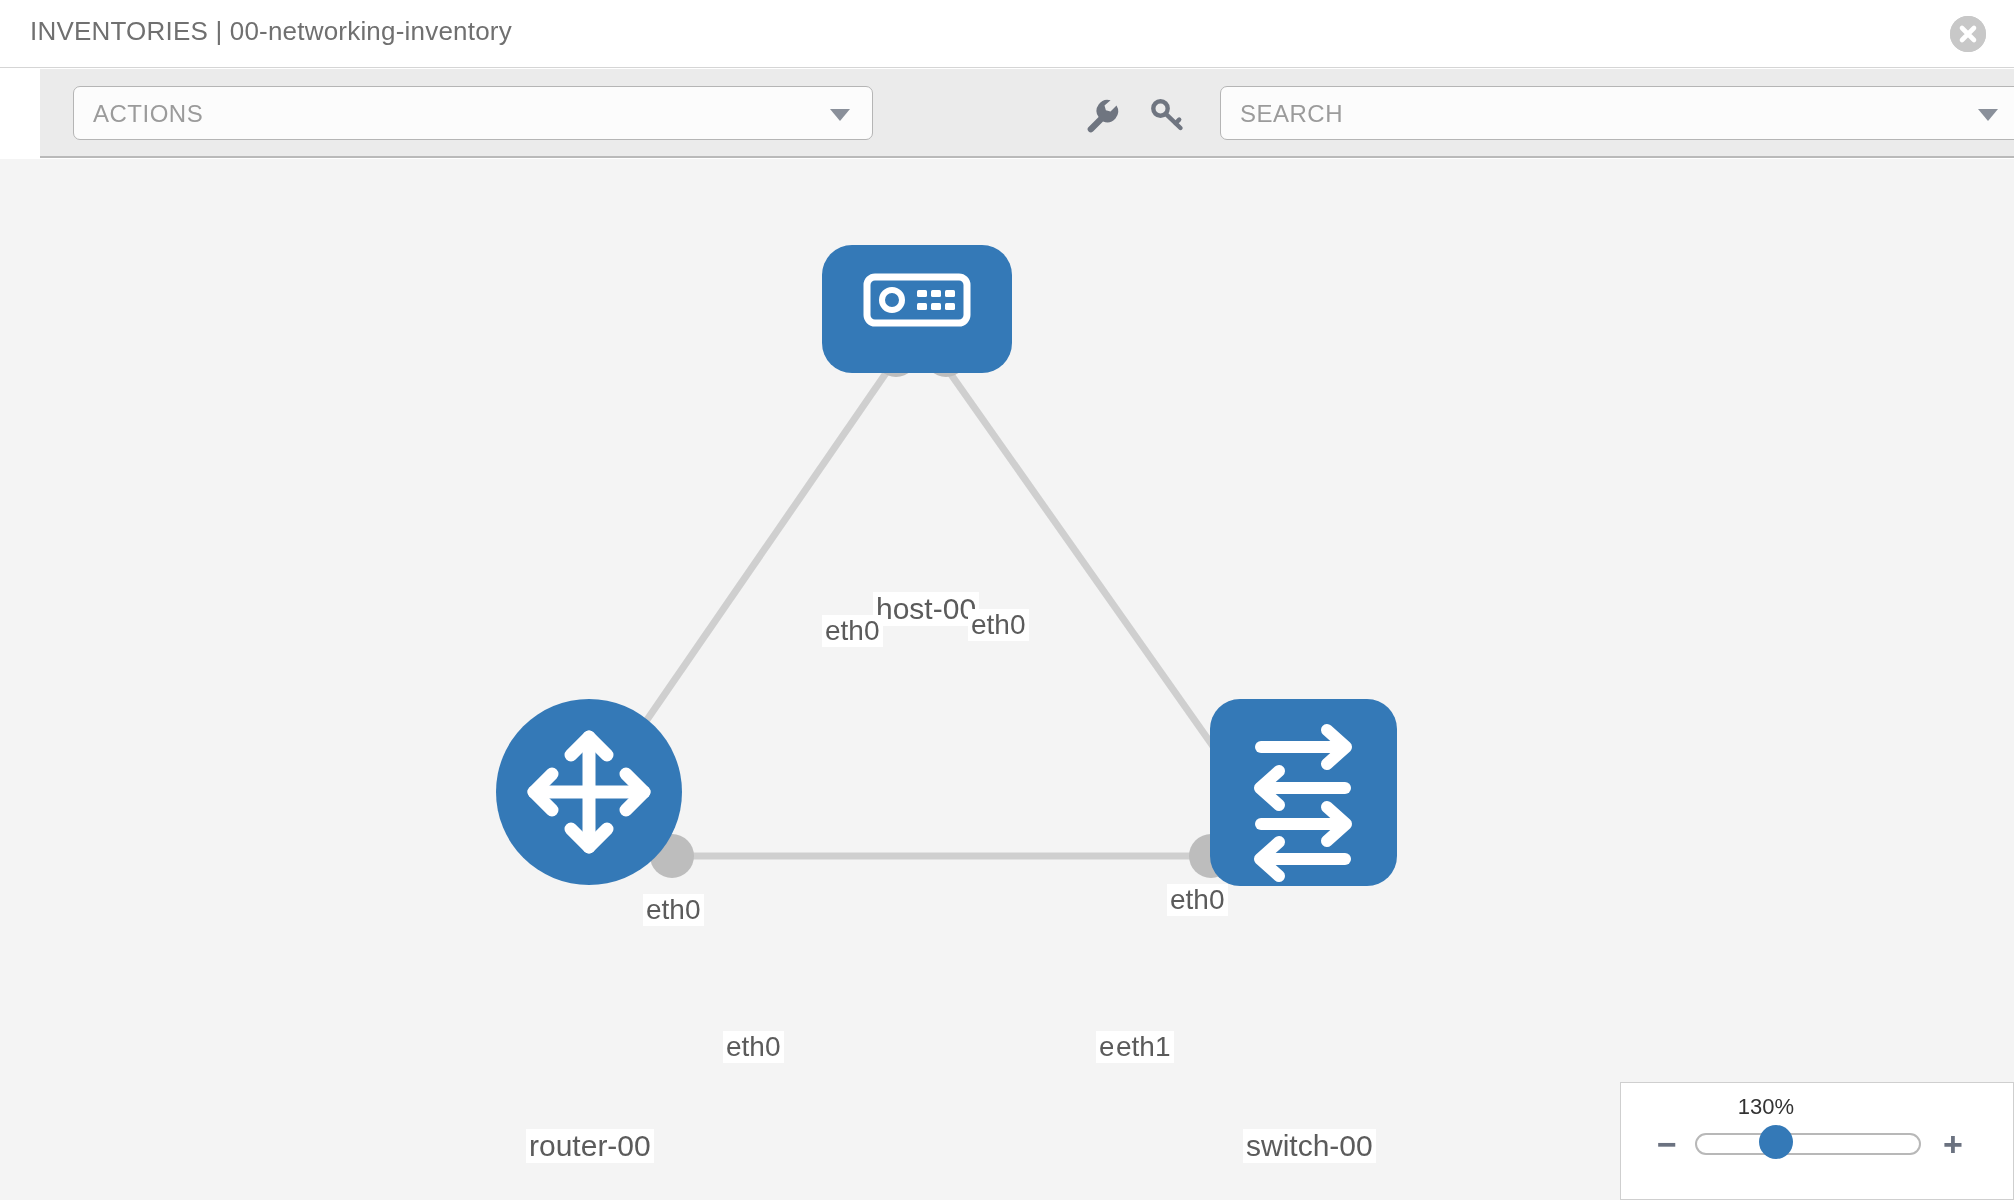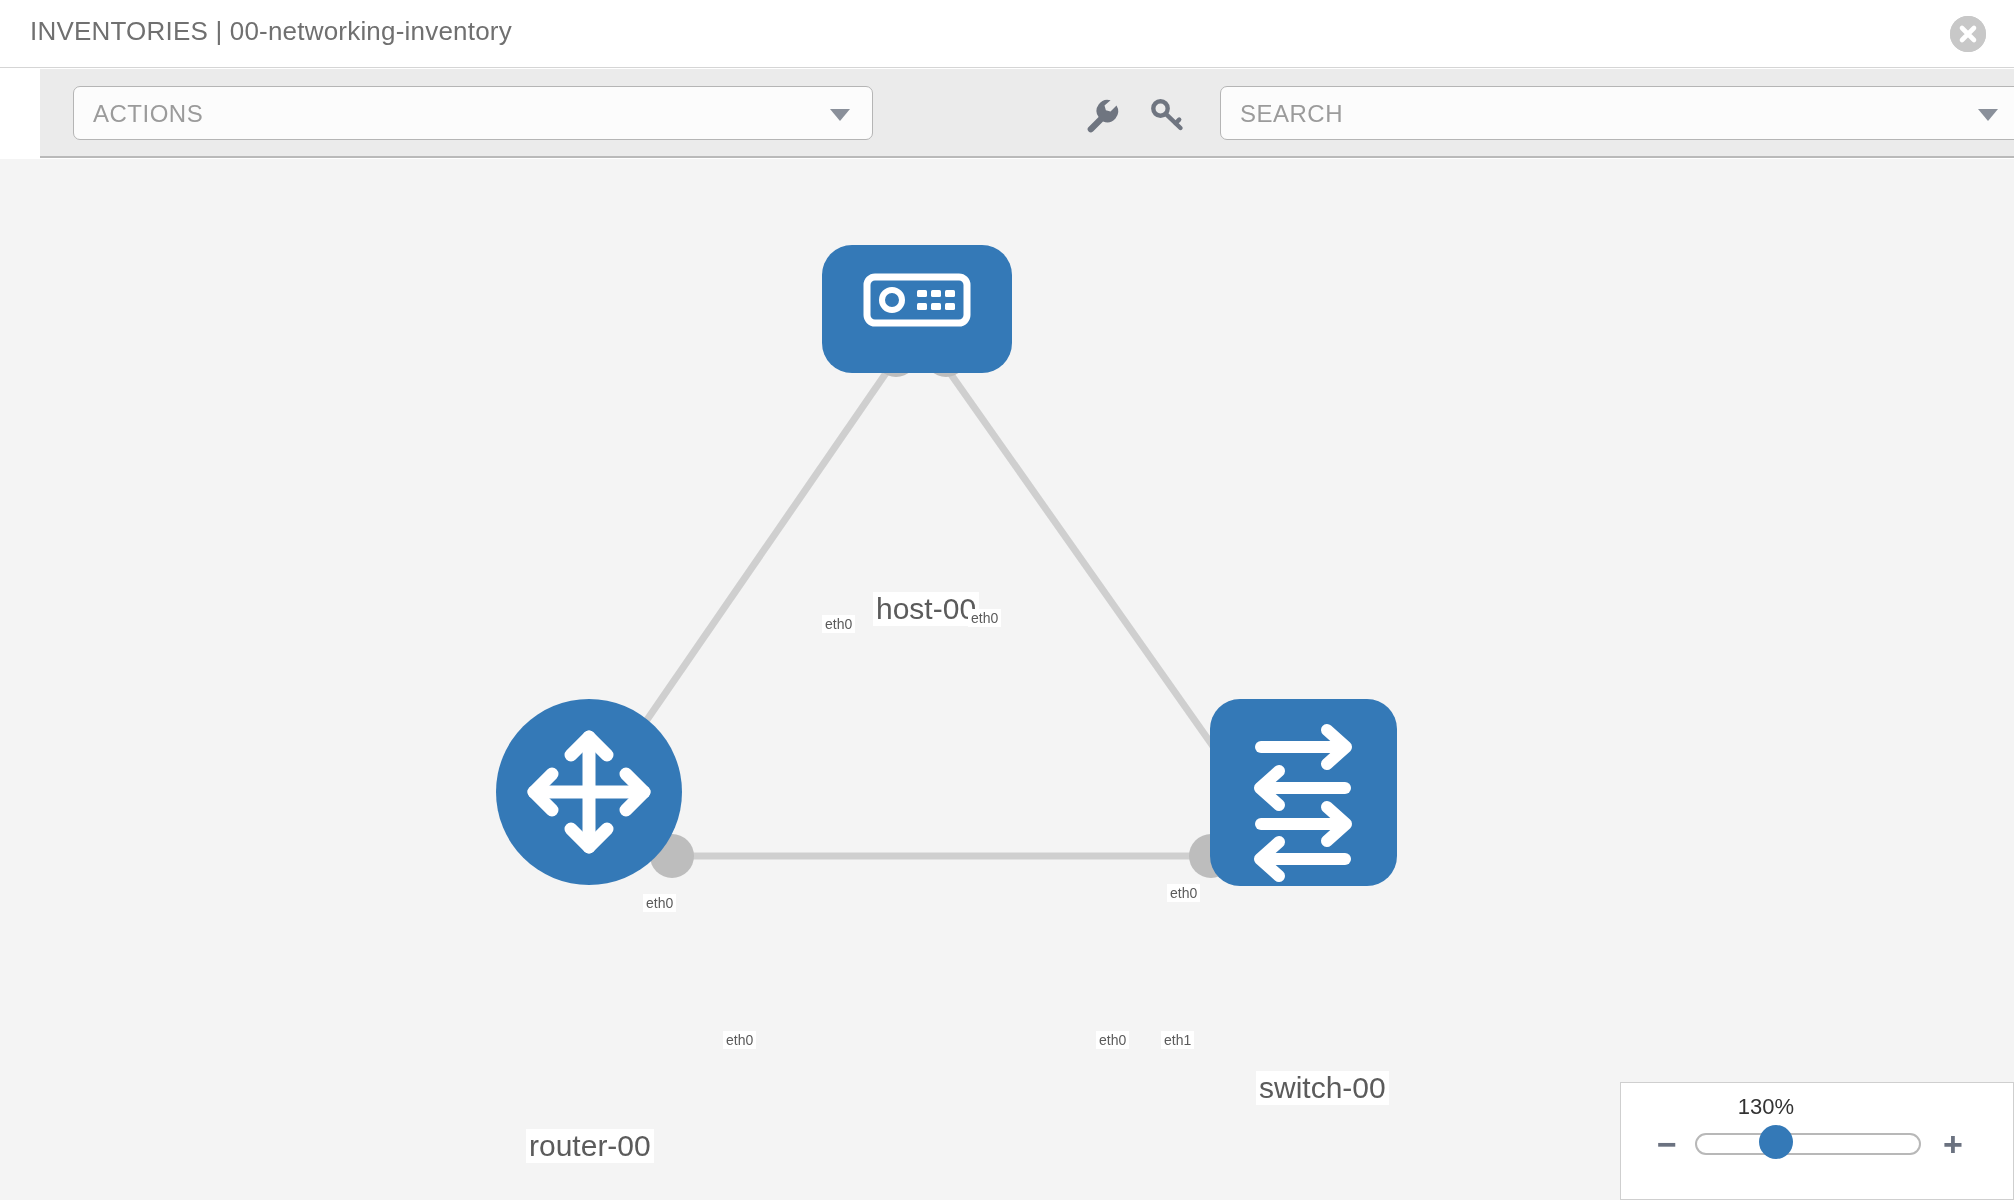--- a/index.html
+++ b/index.html
@@ -131,7 +131,7 @@
     padding: 2px 3px;
   }
   .nlabel.title { font-size: 30px; }
-  .nlabel.iface { font-size: 14px; }
+  .nlabel.iface { font-size: 28px; }
 
   
   .zoom-panel {

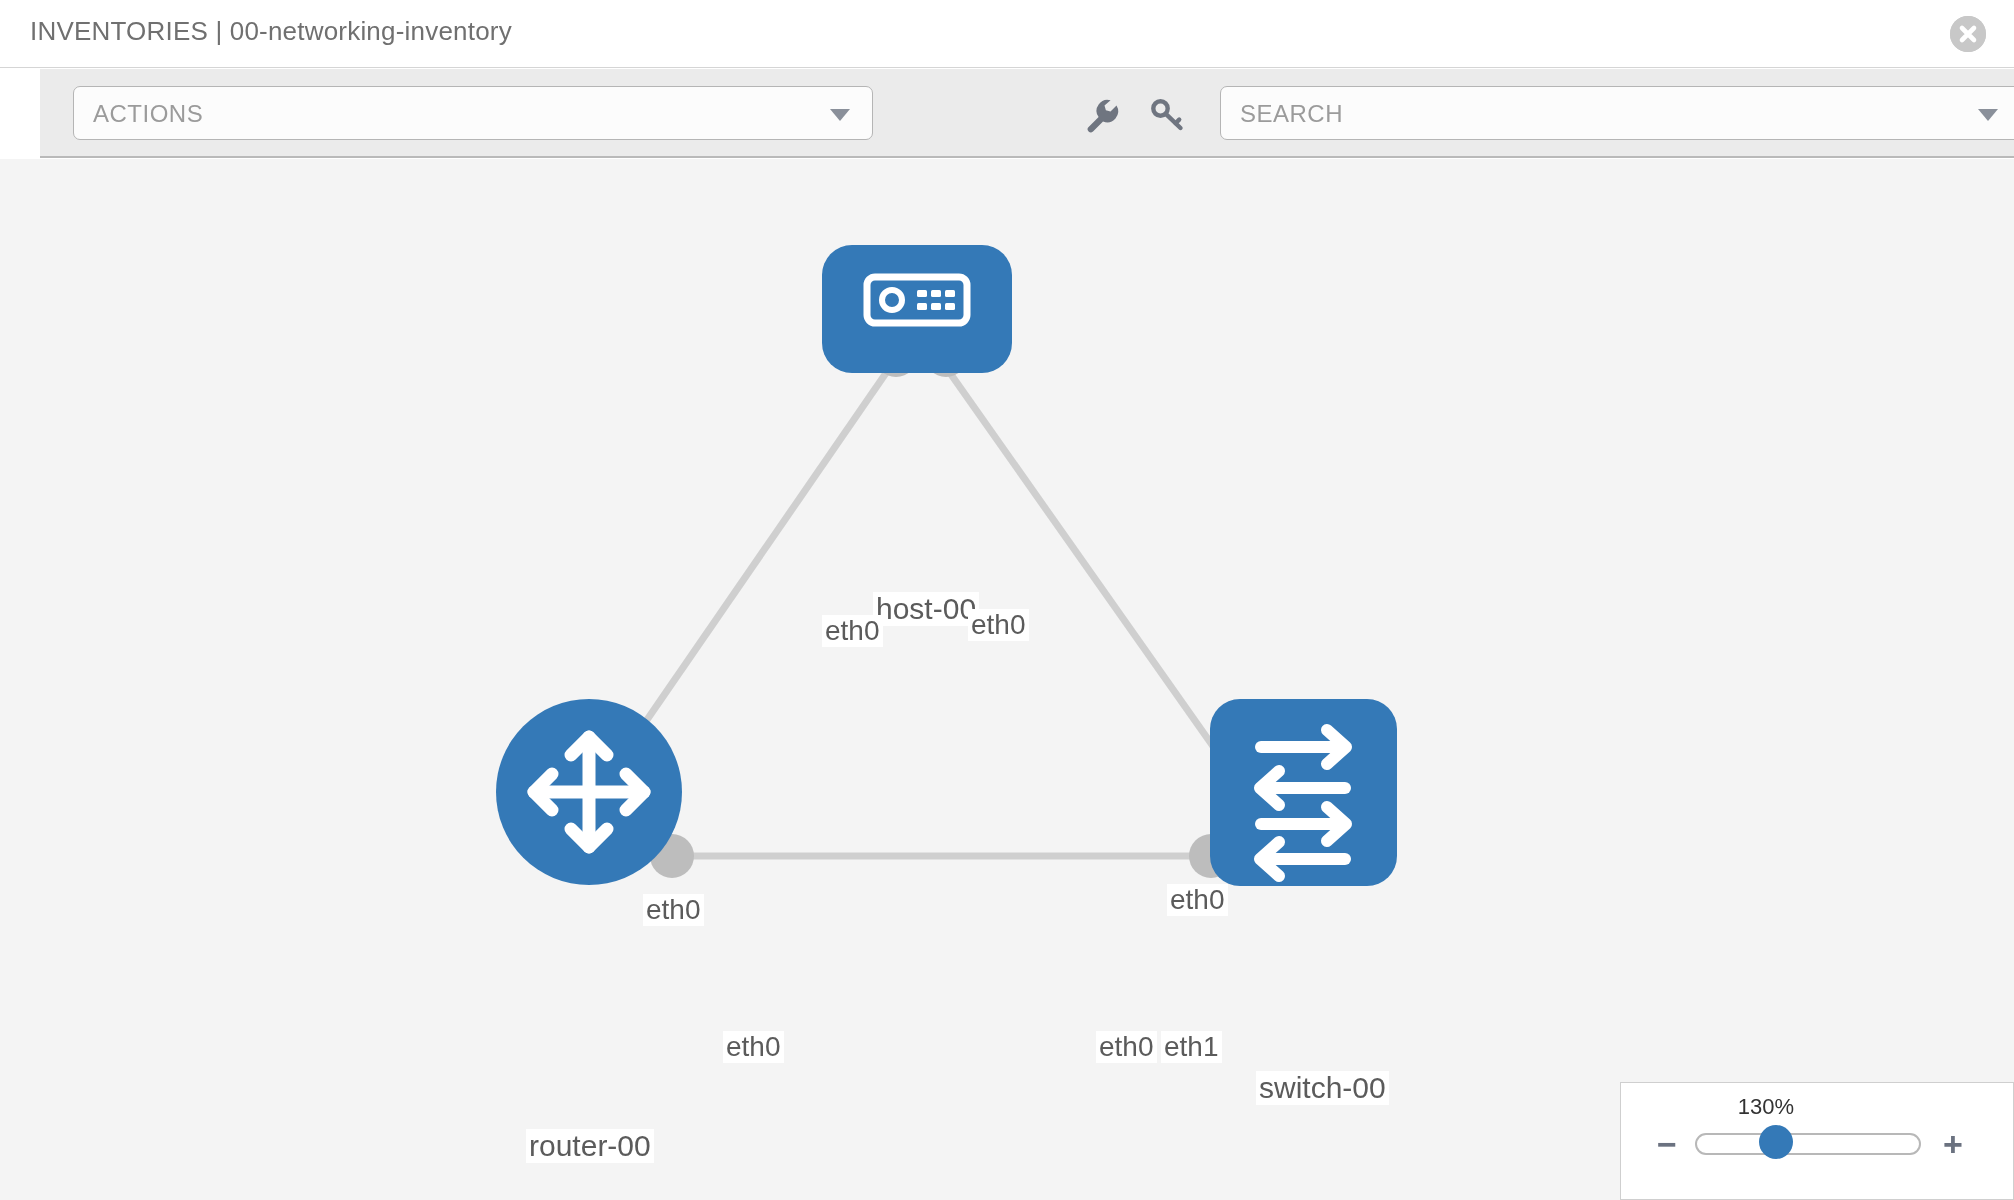--- a/index.html
+++ b/index.html
@@ -299,7 +299,7 @@
     <div class="nlabel iface" style="left:1167px; top:725px;">eth0</div>
     <div class="nlabel iface" style="left:723px; top:872px;">eth0</div>
     <div class="nlabel iface" style="left:1096px; top:872px;">eth0</div>
-    <div class="nlabel iface" style="left:1161px; top:872px;">eth1</div>
+    <div class="nlabel iface" style="left:1113px; top:872px;">eth1</div>
 
     <div class="zoom-panel" style="left:1620px; top:923px;">
       <div class="zoom-value">130%</div>

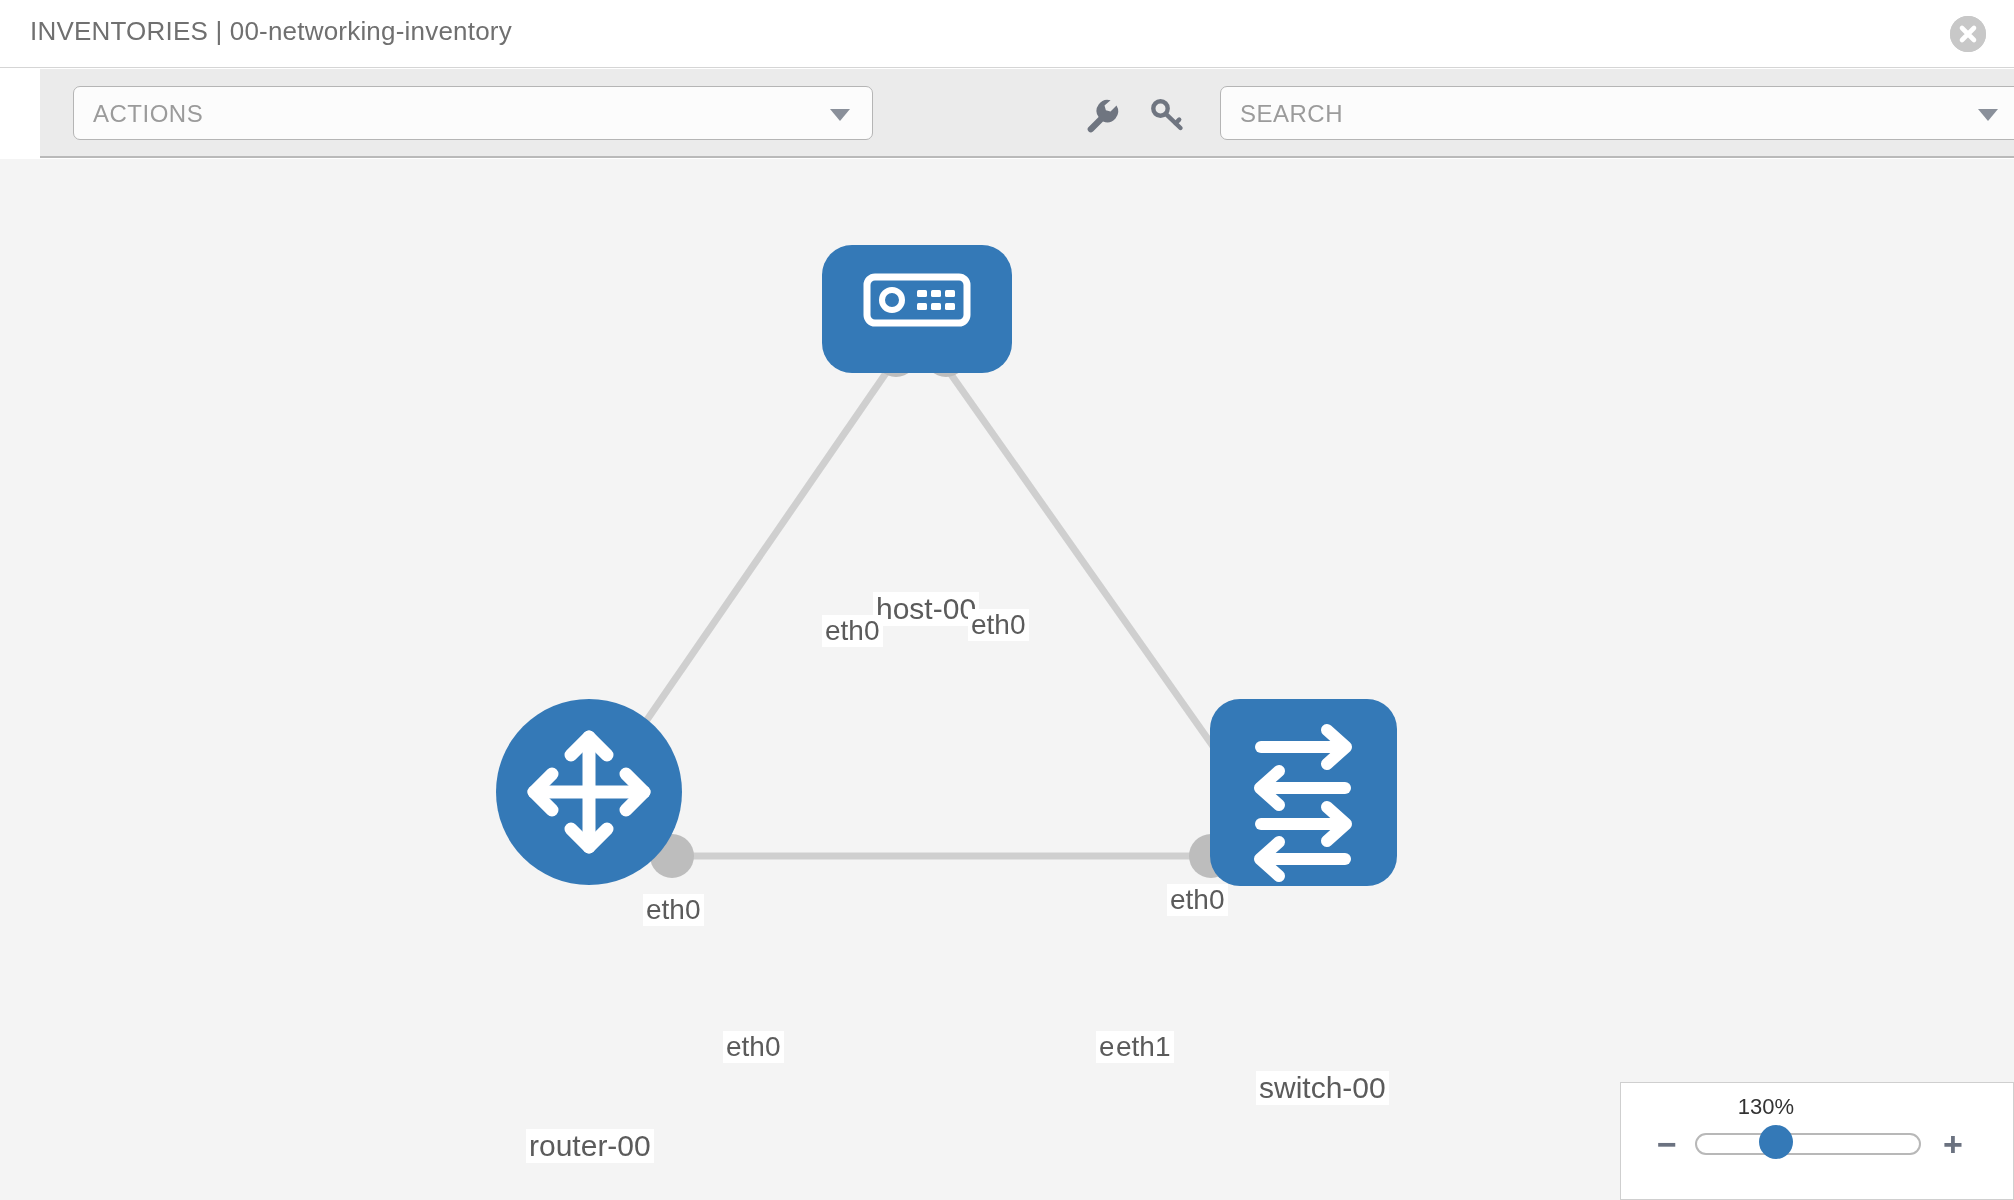--- a/index.html
+++ b/index.html
@@ -291,7 +291,7 @@
 
     <div class="nlabel title" style="left:873px; top:433px;">host-00</div>
     <div class="nlabel title" style="left:526px; top:970px;">router-00</div>
-    <div class="nlabel title" style="left:1243px; top:912px;margin-left:13px;">switch-00</div>
+    <div class="nlabel title" style="left:1243px; top:970px;">switch-00</div>
 
     <div class="nlabel iface" style="left:822px; top:456px;">eth0</div>
     <div class="nlabel iface" style="left:968px; top:450px;">eth0</div>

